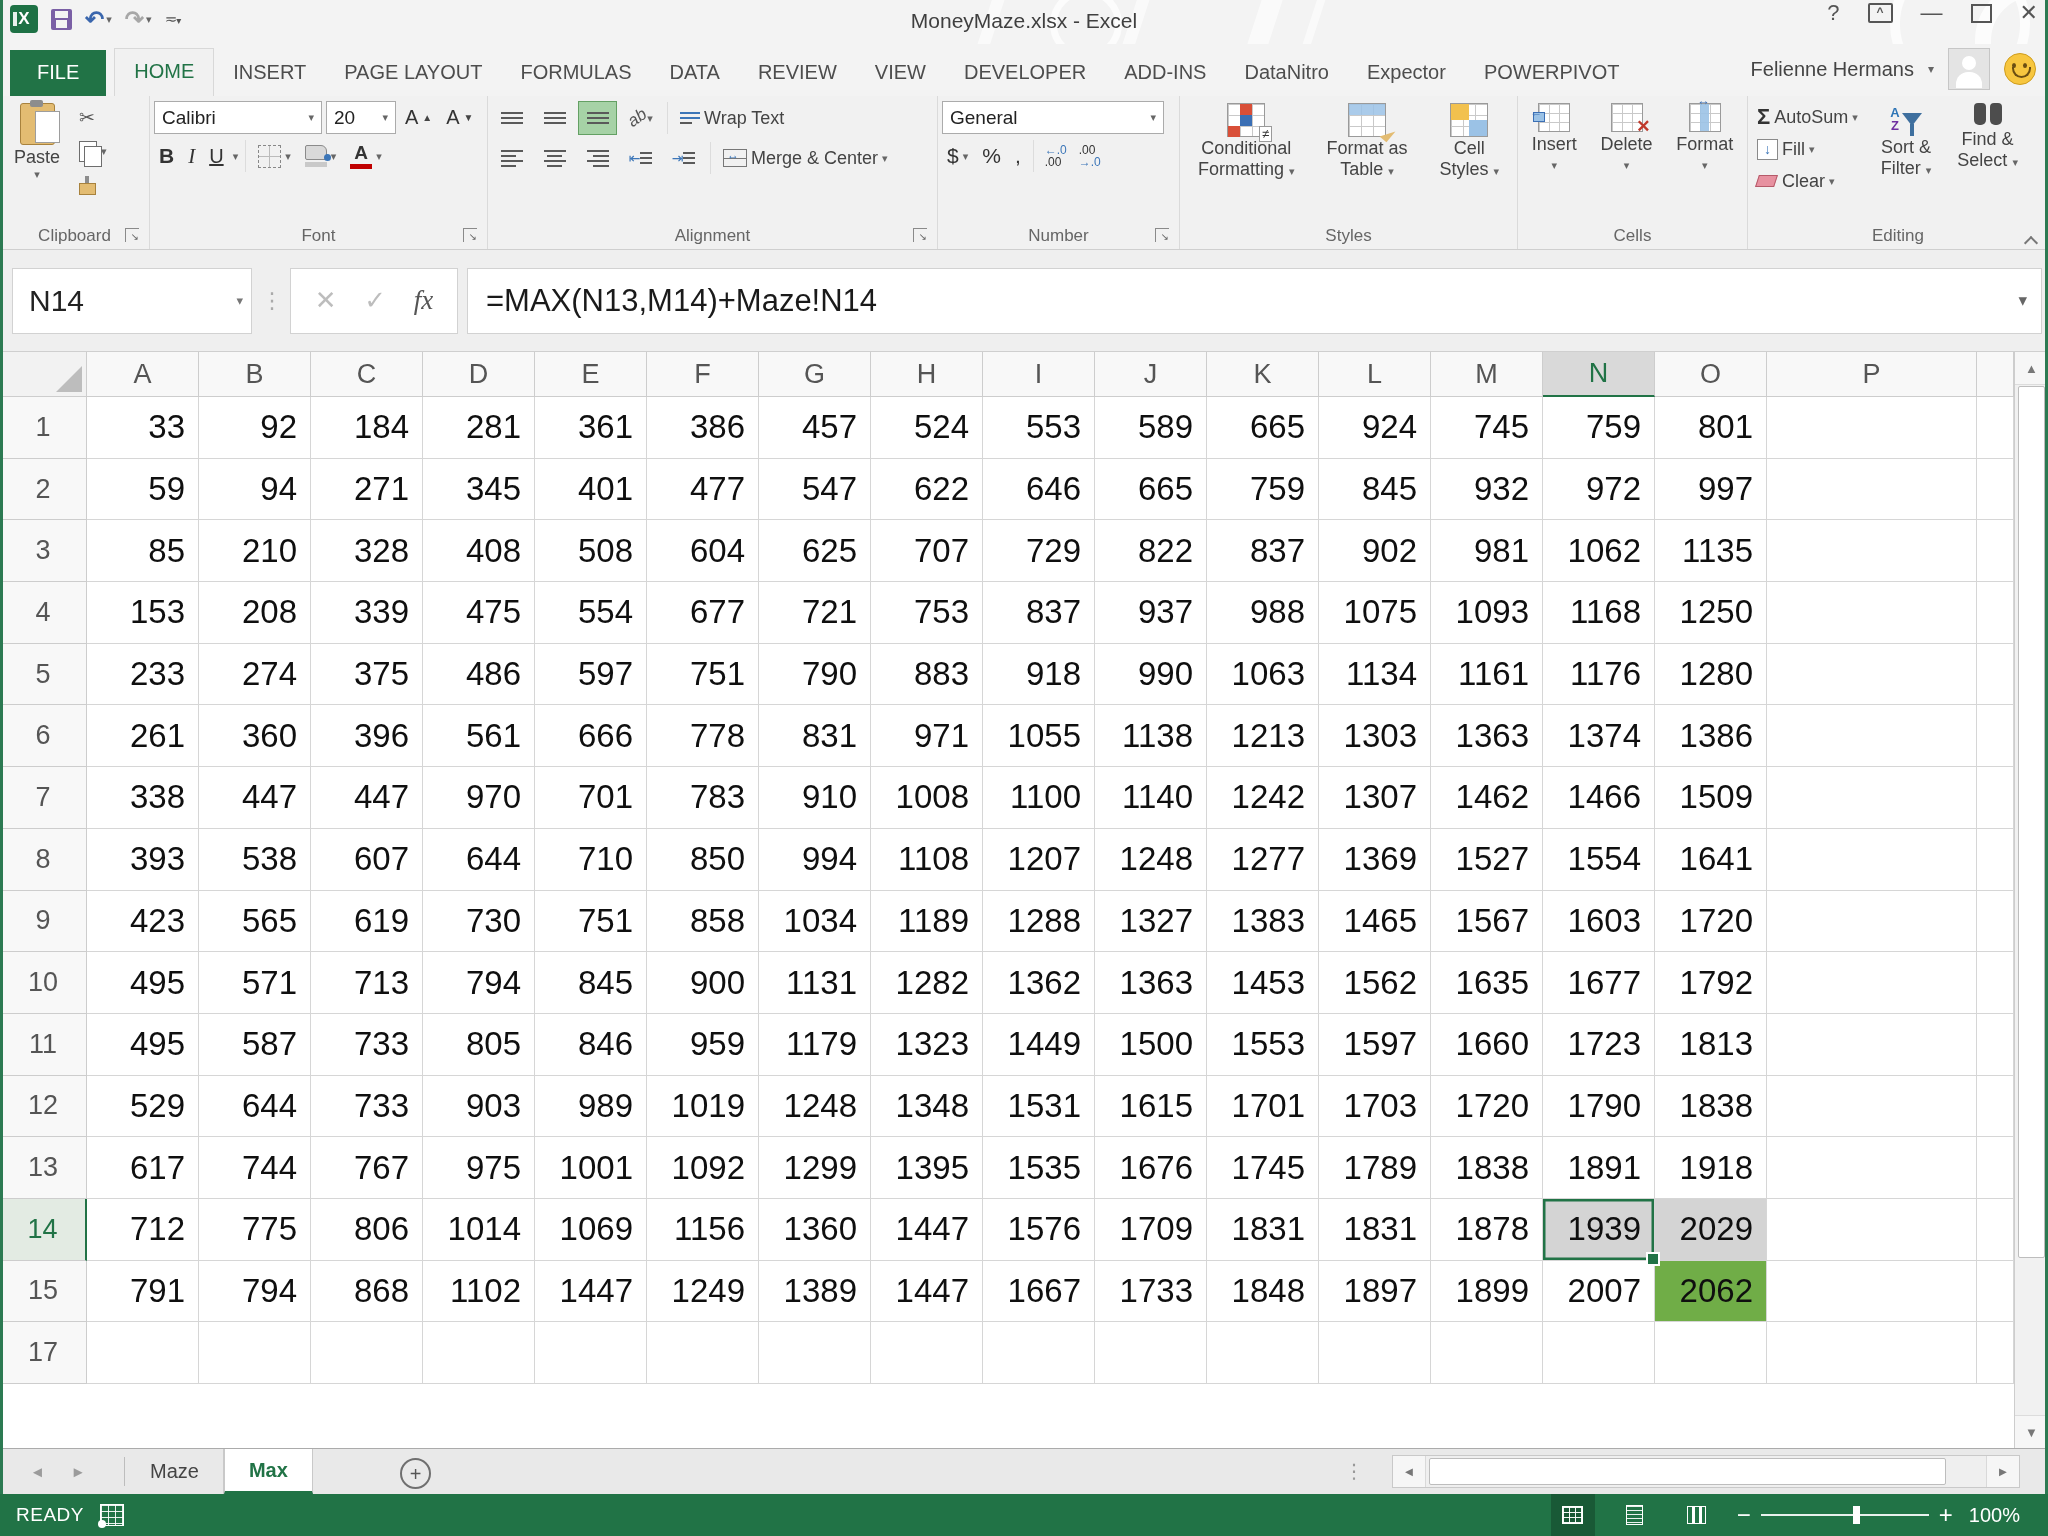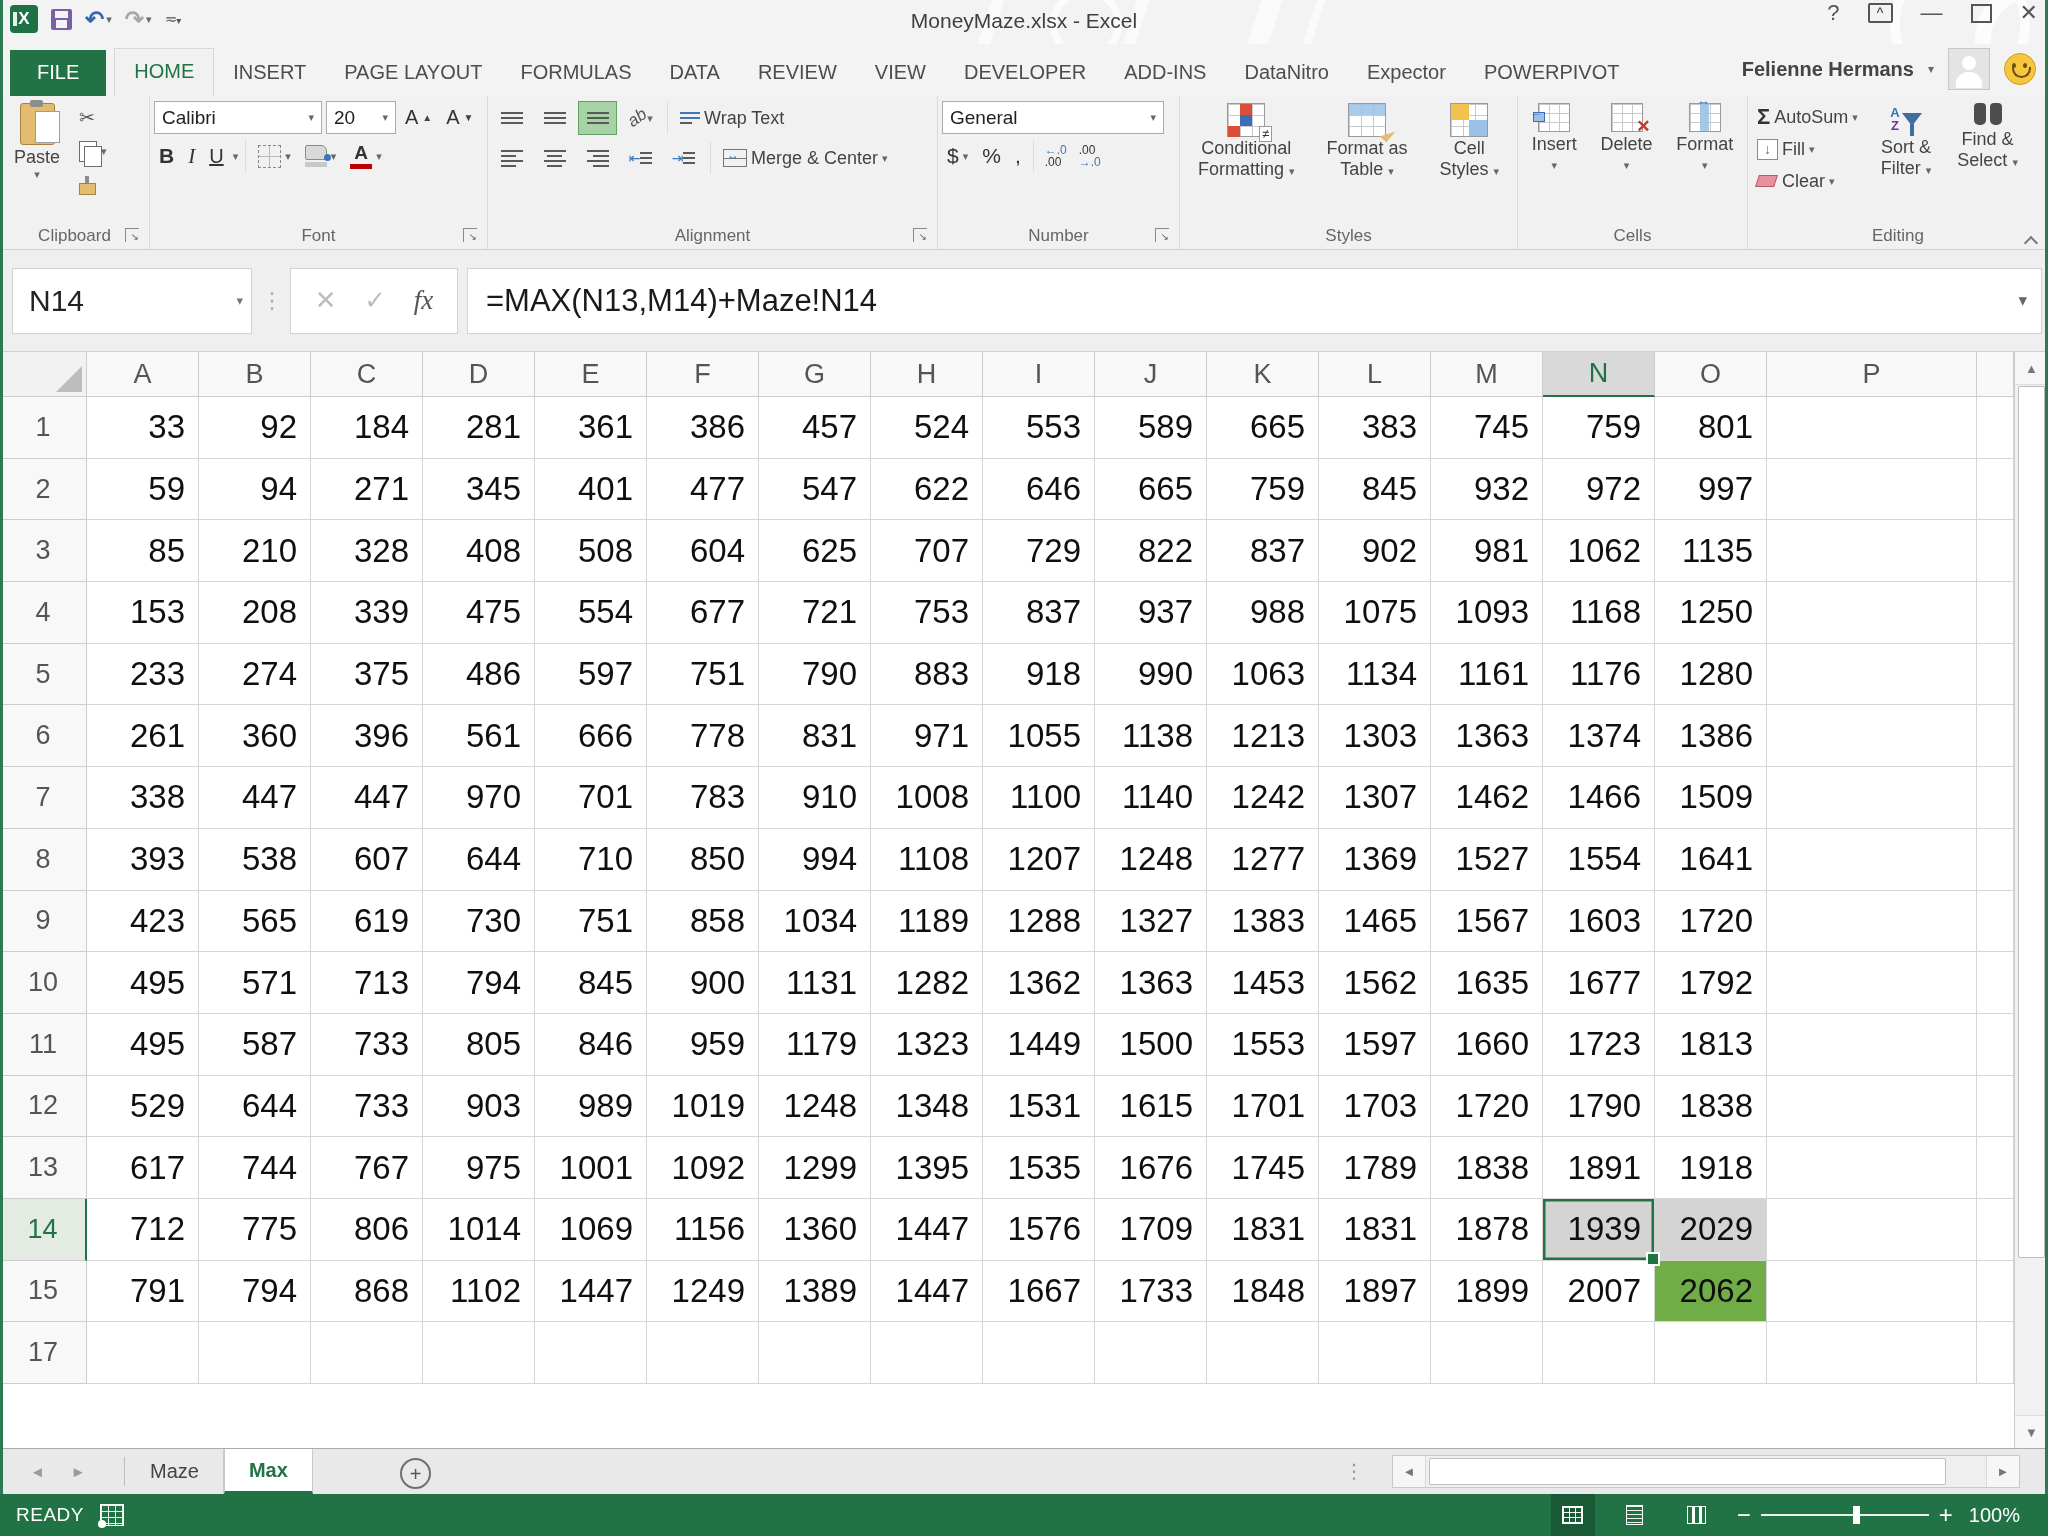--- a/index.html
+++ b/index.html
@@ -38,7 +38,7 @@
   .rtab.file{background:#217346;color:#fff;padding:11px 27px 12px;margin-right:8px;}
   .rtab.active{background:#f1f1f1;color:#217346;border:1px solid #d8d8d8;border-bottom:none;padding-bottom:13px;}
   .usercluster{margin-left:auto;display:flex;align-items:center;gap:14px;padding:0 12px 6px 0;}
-  .username{font-size:20px;color:#444;white-space:nowrap;font-weight:bold;}
+  .username{font-size:20px;color:#444;white-space:nowrap;}
   .userdd{font-size:12px;color:#666;}
   .avatar{width:40px;height:40px;background:#e4e4e4;border:1px solid #c6c6c6;position:relative;overflow:hidden;}
   .avatar::before{content:"";position:absolute;left:13px;top:7px;width:14px;height:14px;border-radius:50%;background:#fff;}

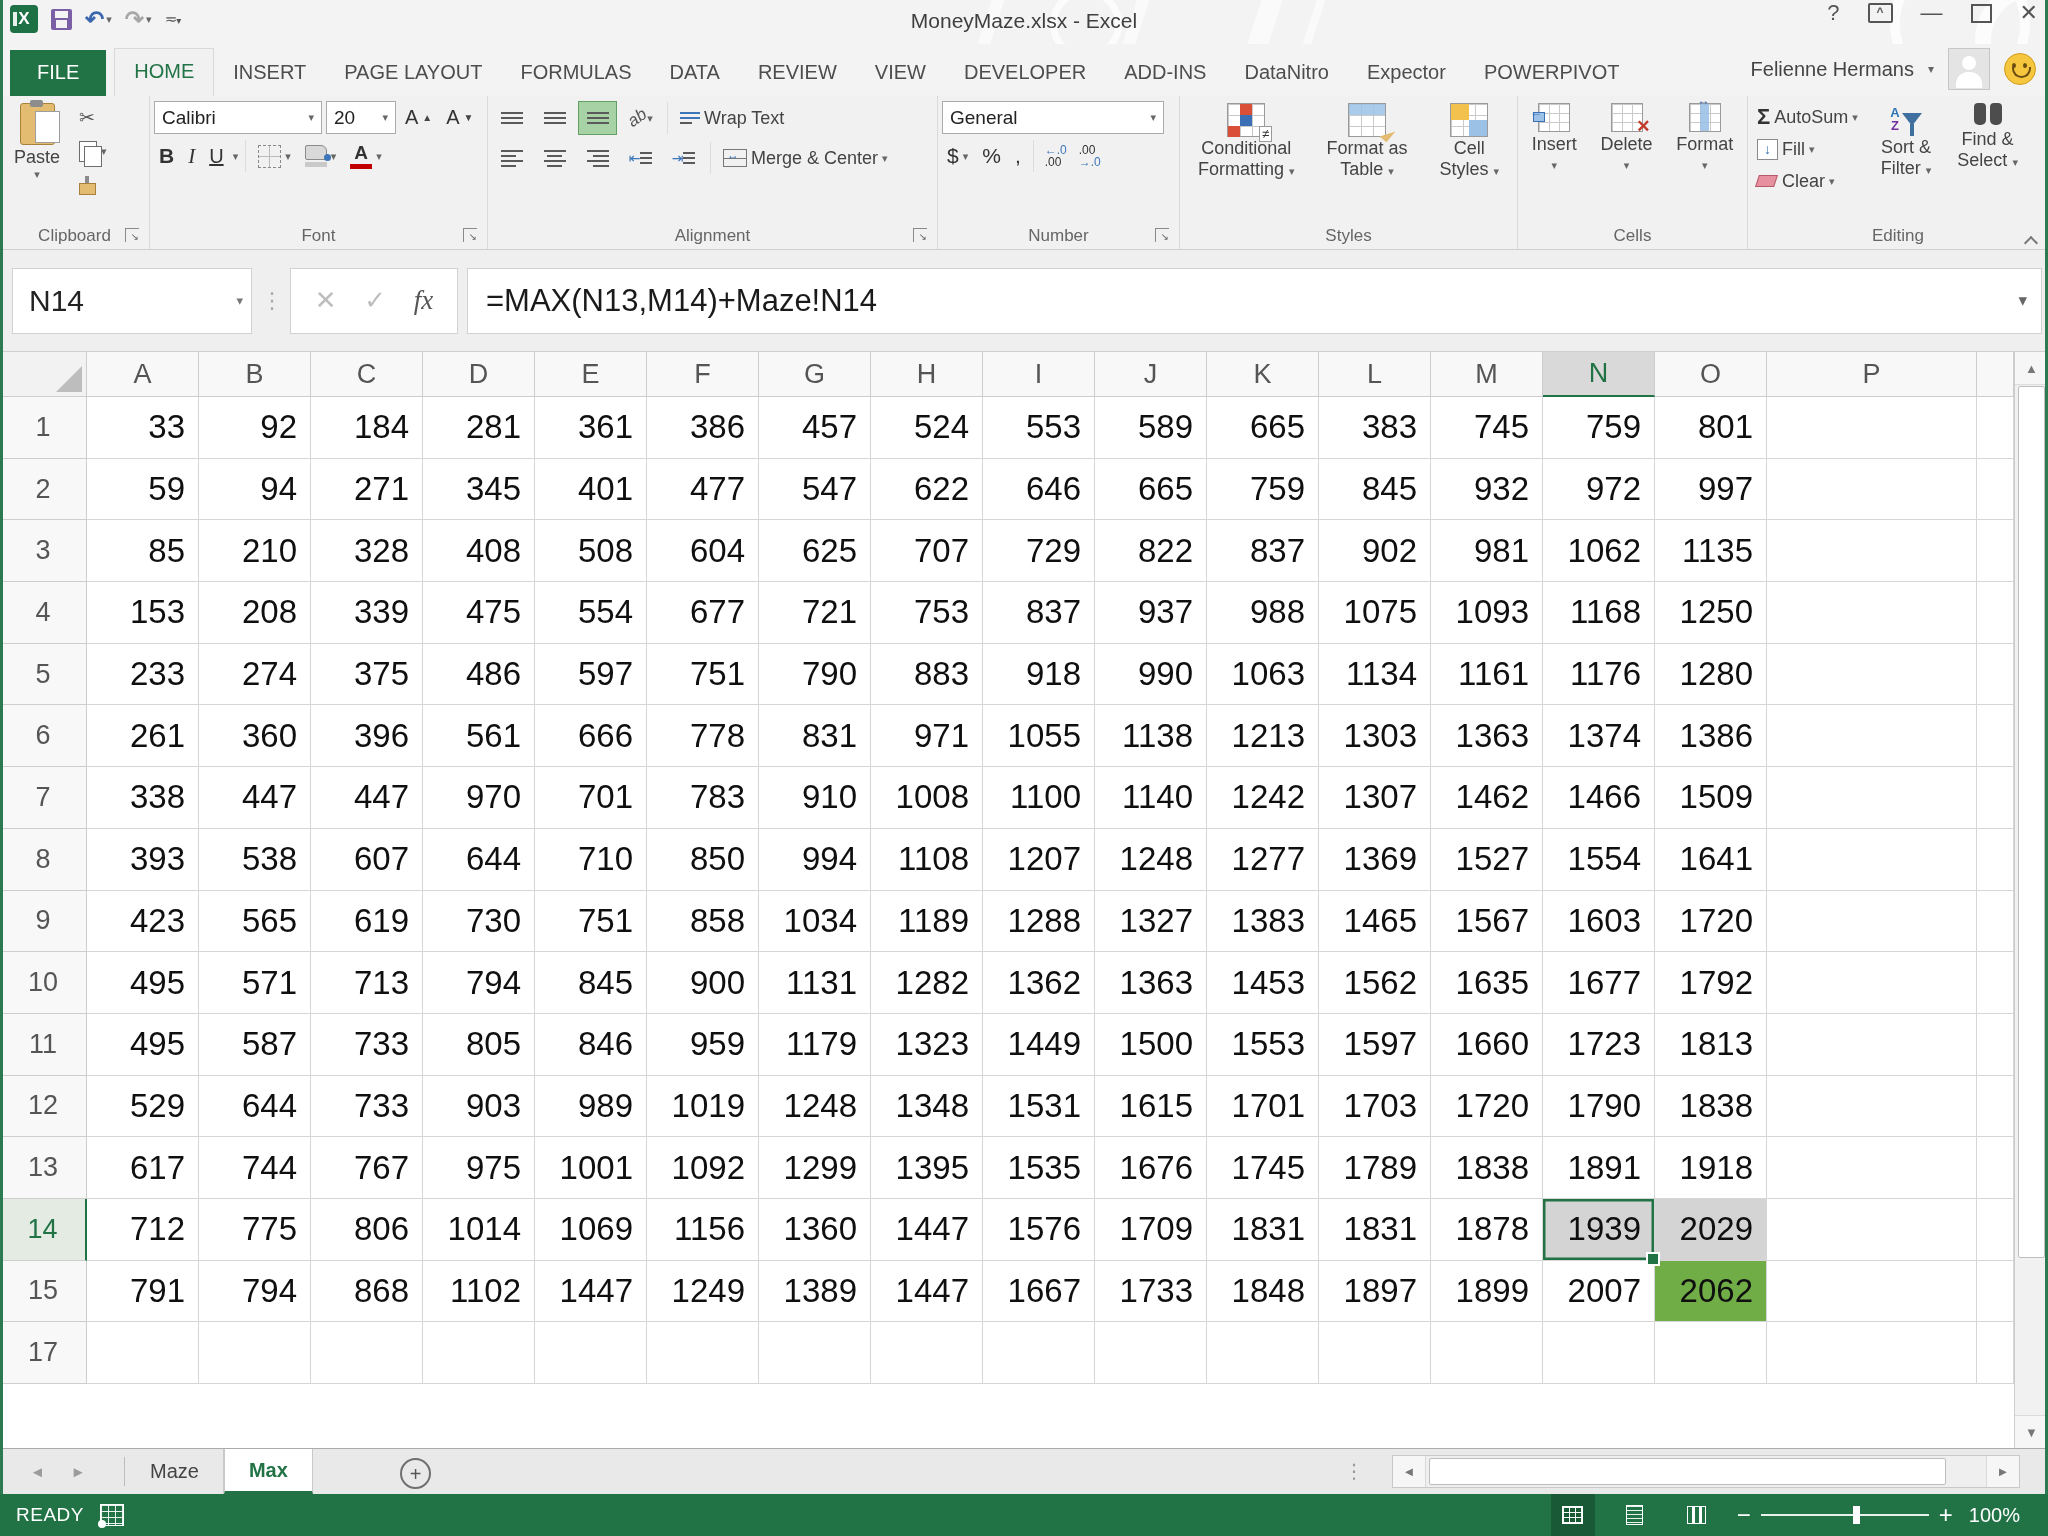--- a/index.html
+++ b/index.html
@@ -611,7 +611,7 @@
         <div class="cell w-std">553</div>
         <div class="cell w-std">589</div>
         <div class="cell w-std">665</div>
-        <div class="cell w-std">383</div>
+        <div class="cell w-std">924</div>
         <div class="cell w-std">745</div>
         <div class="cell w-std">759</div>
         <div class="cell w-std">801</div>

